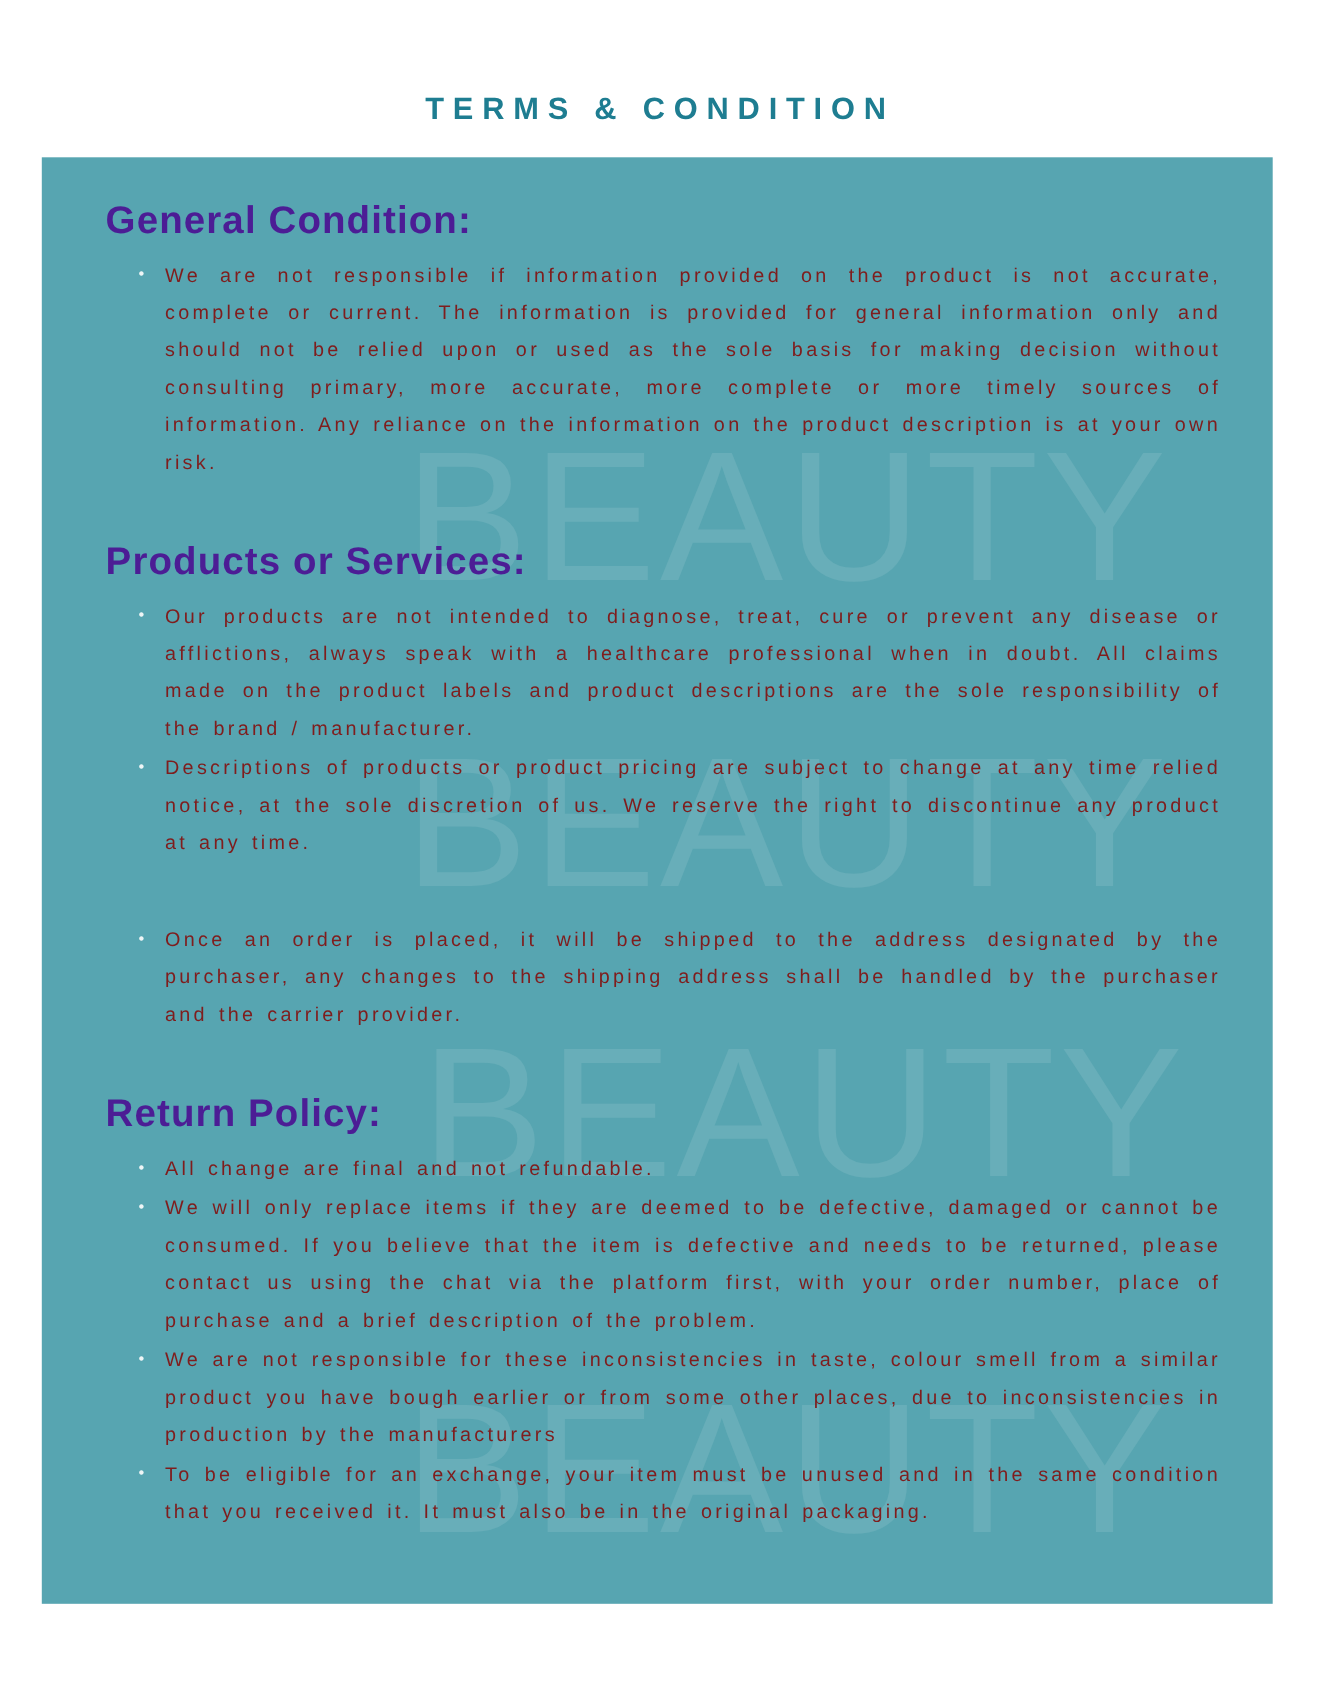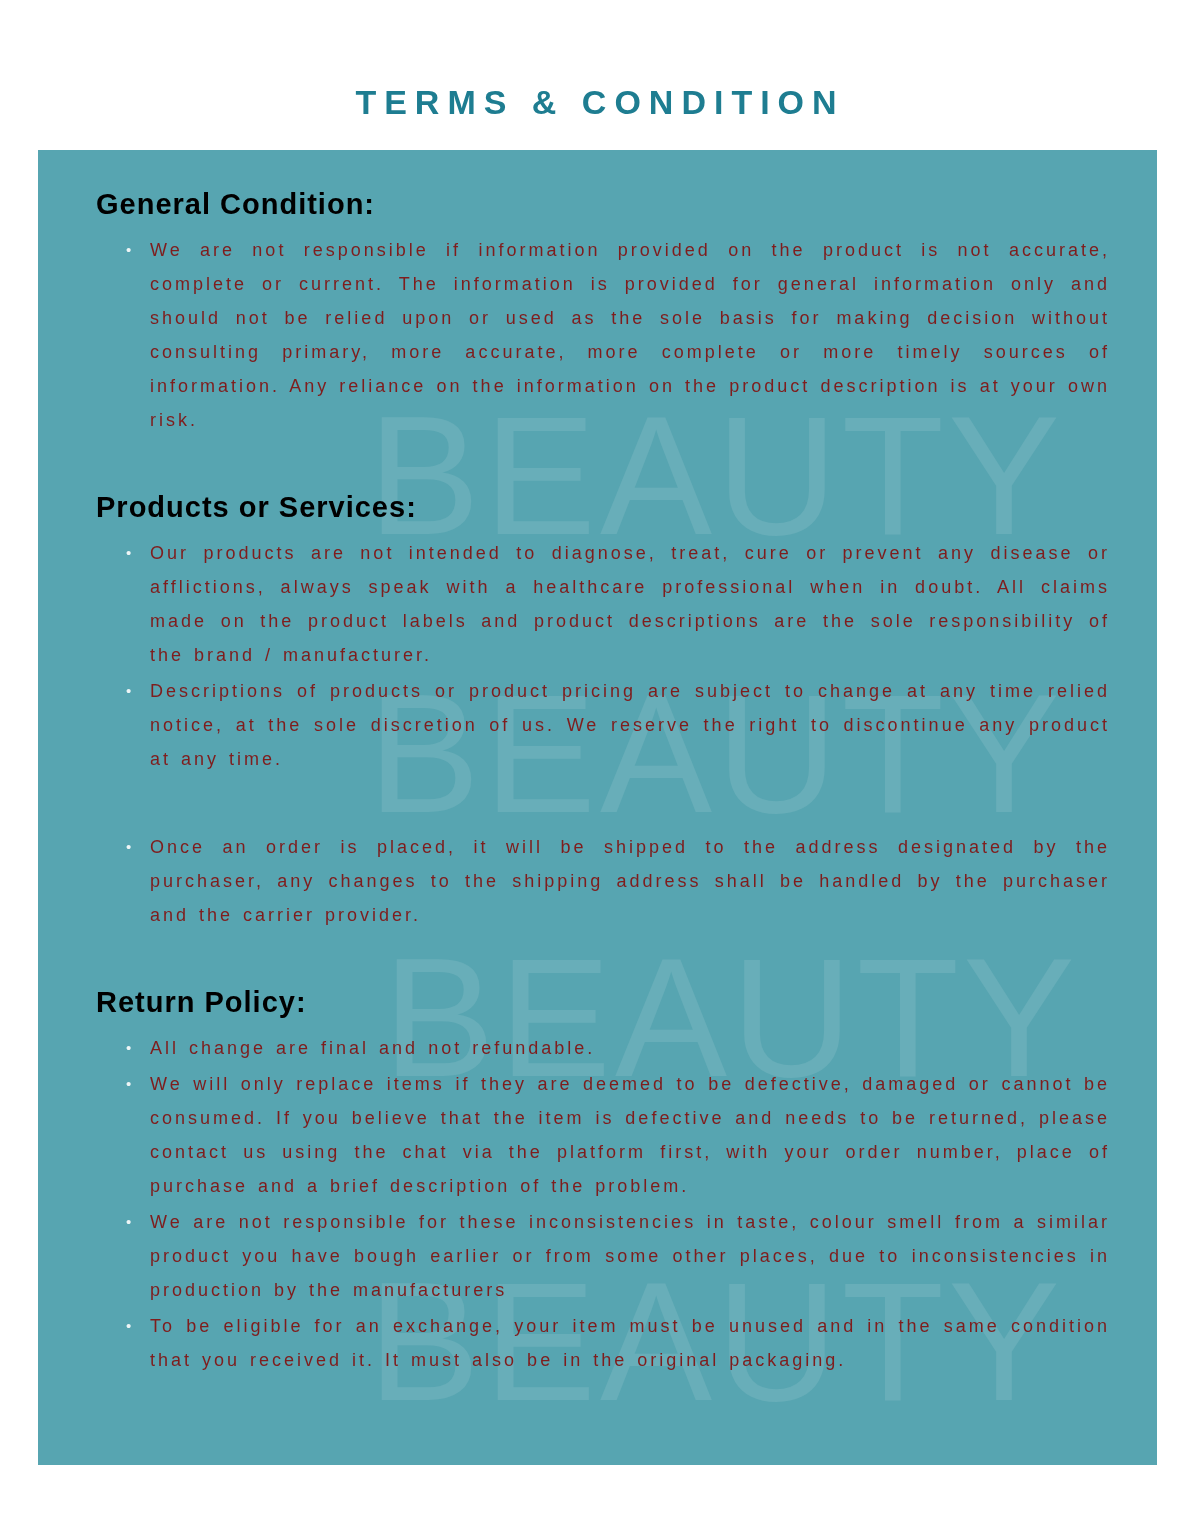--- a/index.html
+++ b/index.html
@@ -20,7 +20,7 @@
     padding-top: 83px;
     text-align: center;
     color: #1e7d91;
-    font-size: 34px;
+    font-size: 28px;
     font-weight: bold;
     letter-spacing: 8px;
   }

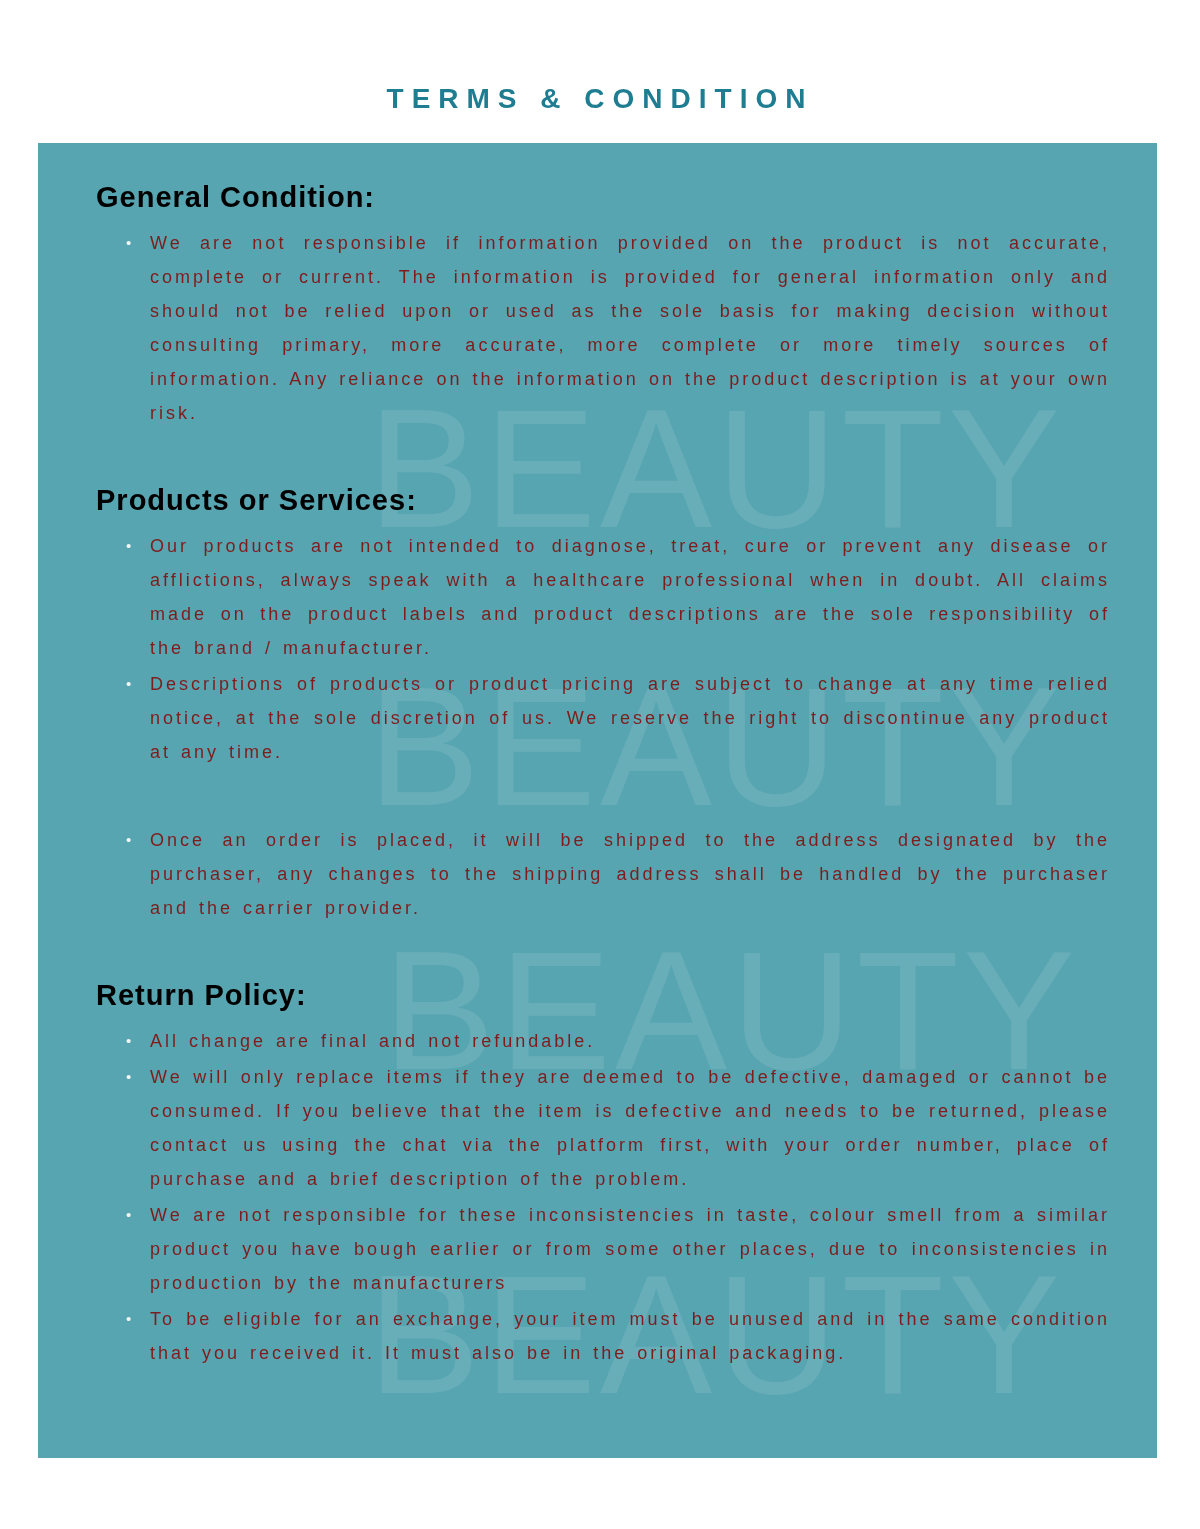--- a/index.html
+++ b/index.html
@@ -57,8 +57,8 @@
   .section:nth-child(4) { margin-top: 54px; }
   .section-heading {
     margin: 0 0 12px 0;
-    color: #000000;
-    font-size: 29px;
+    color: #4c1d95;
+    font-size: 35px;
     font-weight: bold;
     letter-spacing: 1px;
   }

